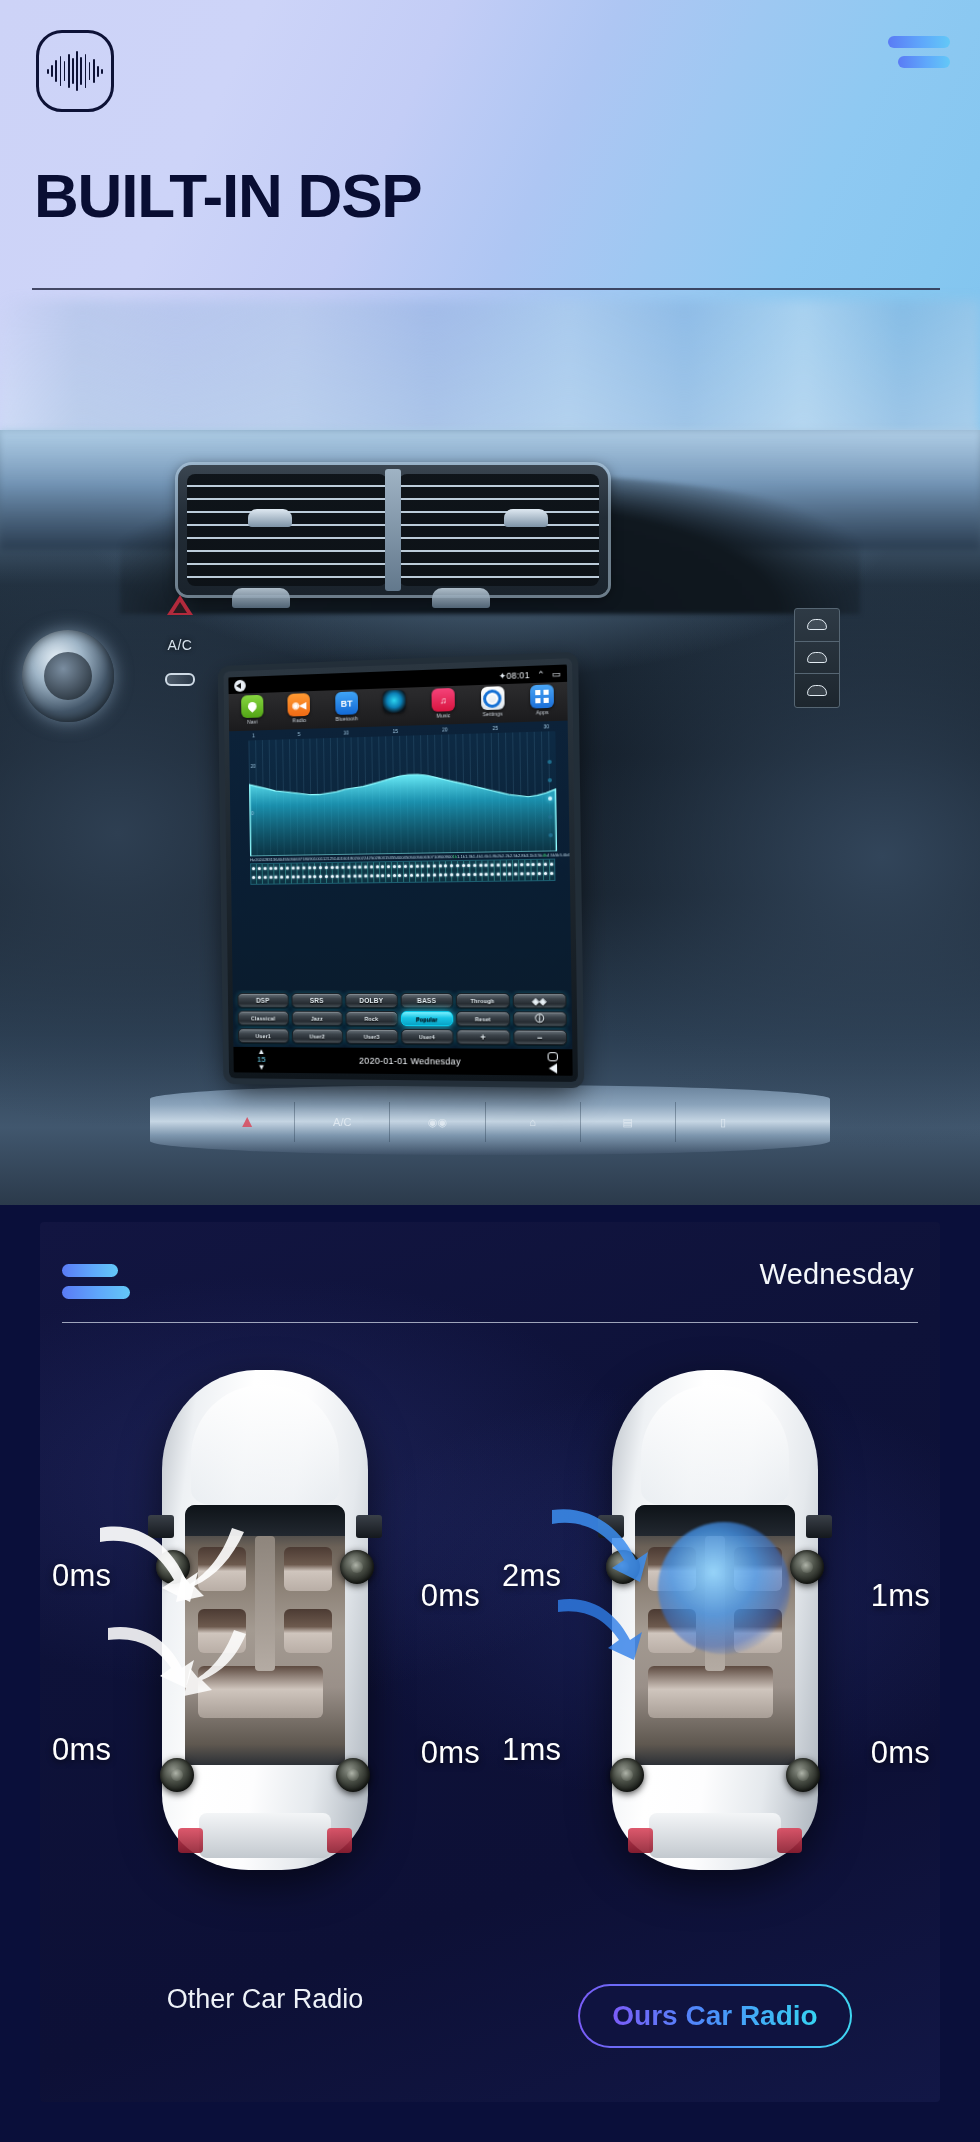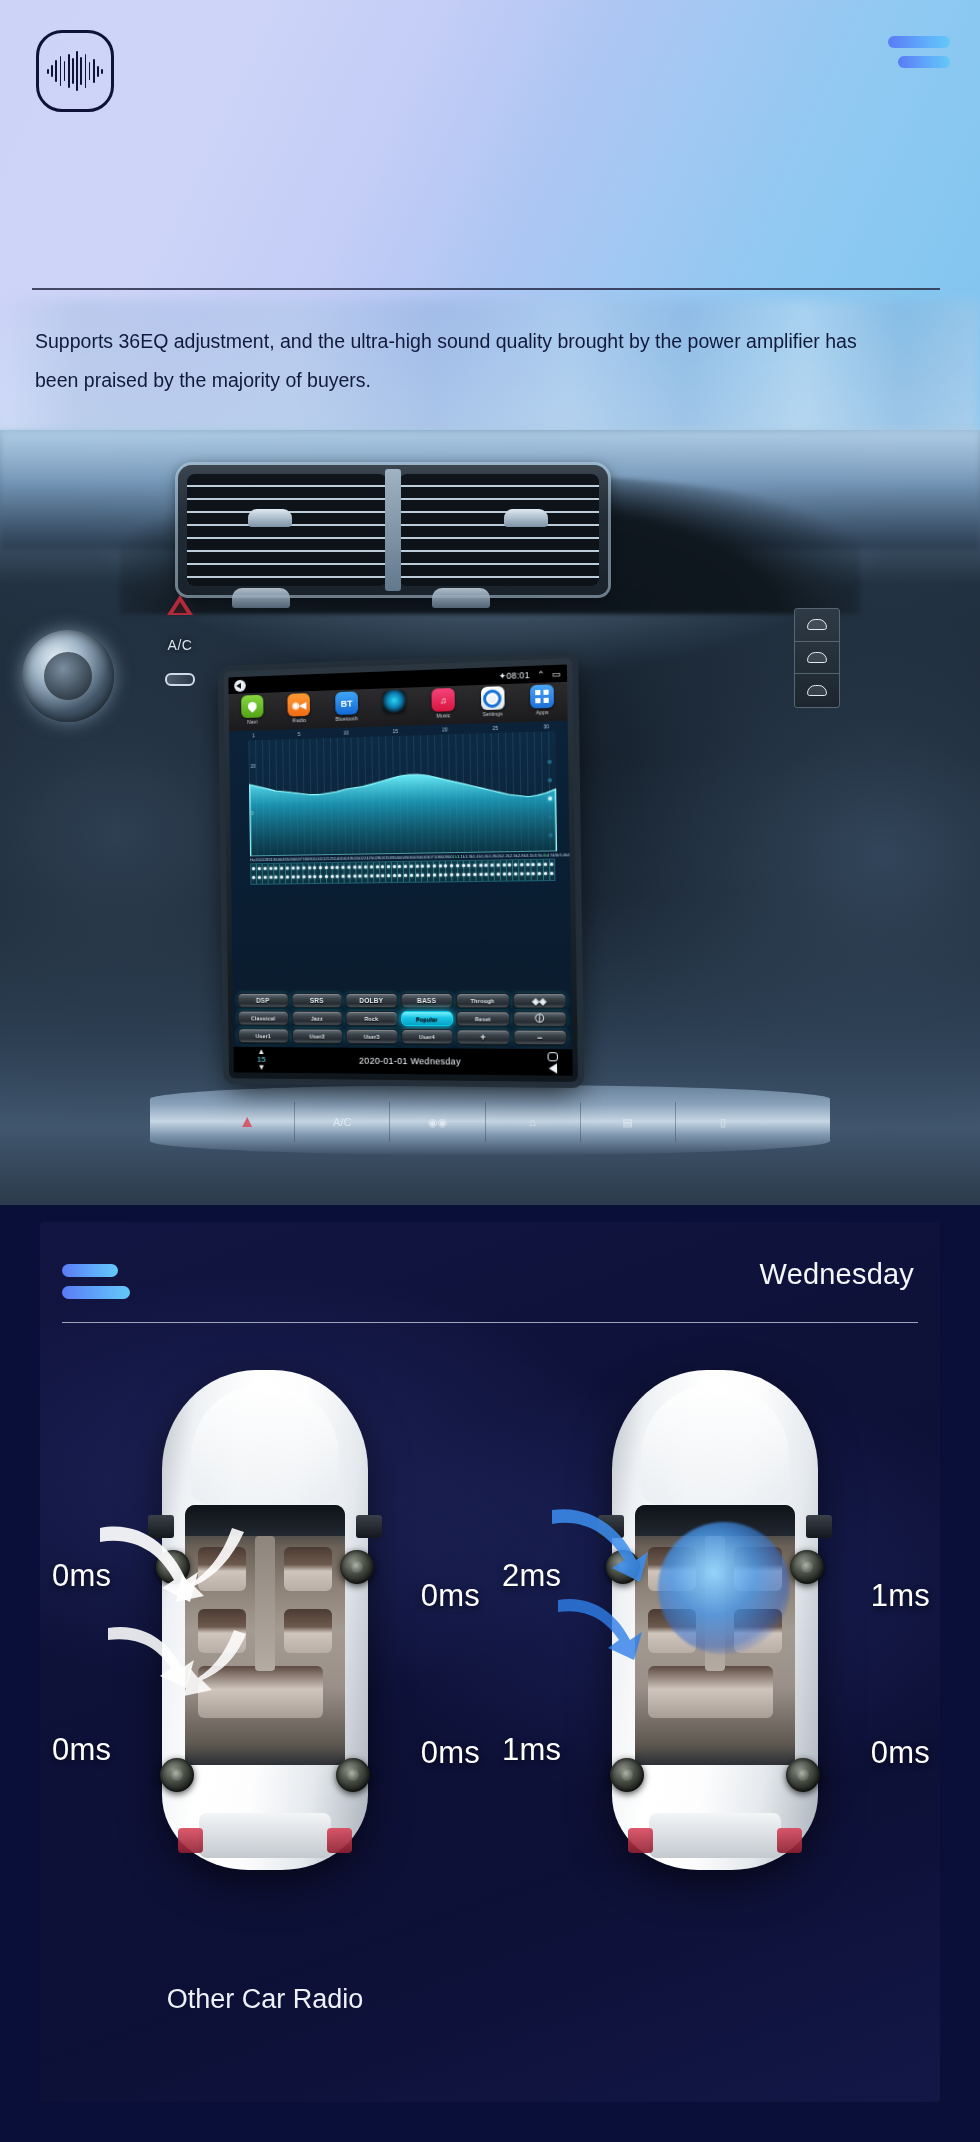--- a/index.html
+++ b/index.html
@@ -352,6 +352,7 @@
     <div class="ham-bar b2"></div>
   </div>
 
+  <div class="title">BUILT-IN DSP</div>
   <div class="rule"></div>
   <div class="desc">Supports 36EQ adjustment, and the ultra-high sound quality brought by the power amplifier has been praised by the majority of buyers.</div>
 

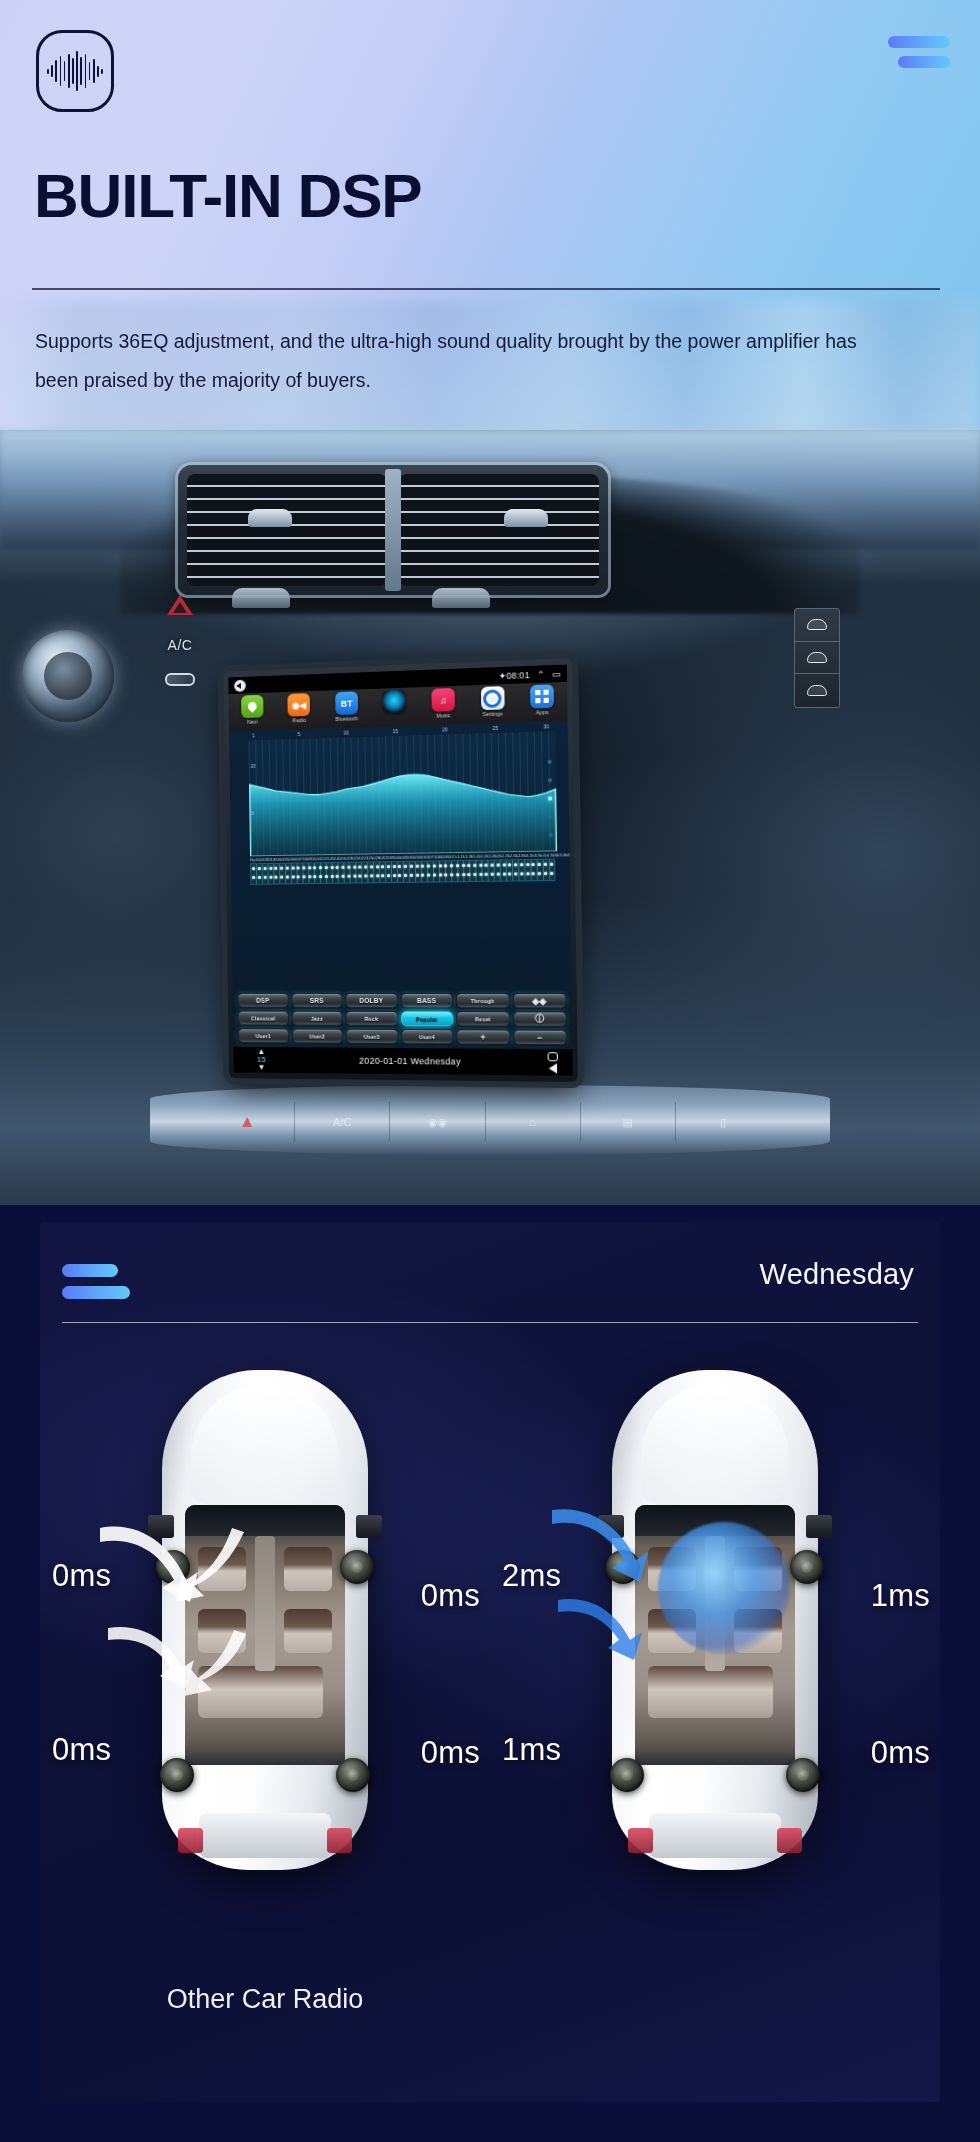--- a/index.html
+++ b/index.html
@@ -354,7 +354,6 @@
 
   <div class="title">BUILT-IN DSP</div>
   <div class="rule"></div>
-  <div class="desc">Supports 36EQ adjustment, and the ultra-high sound quality brought by the power amplifier has been praised by the majority of buyers.</div>
 
   <div class="dash">
     <div class="dash-glass"></div>

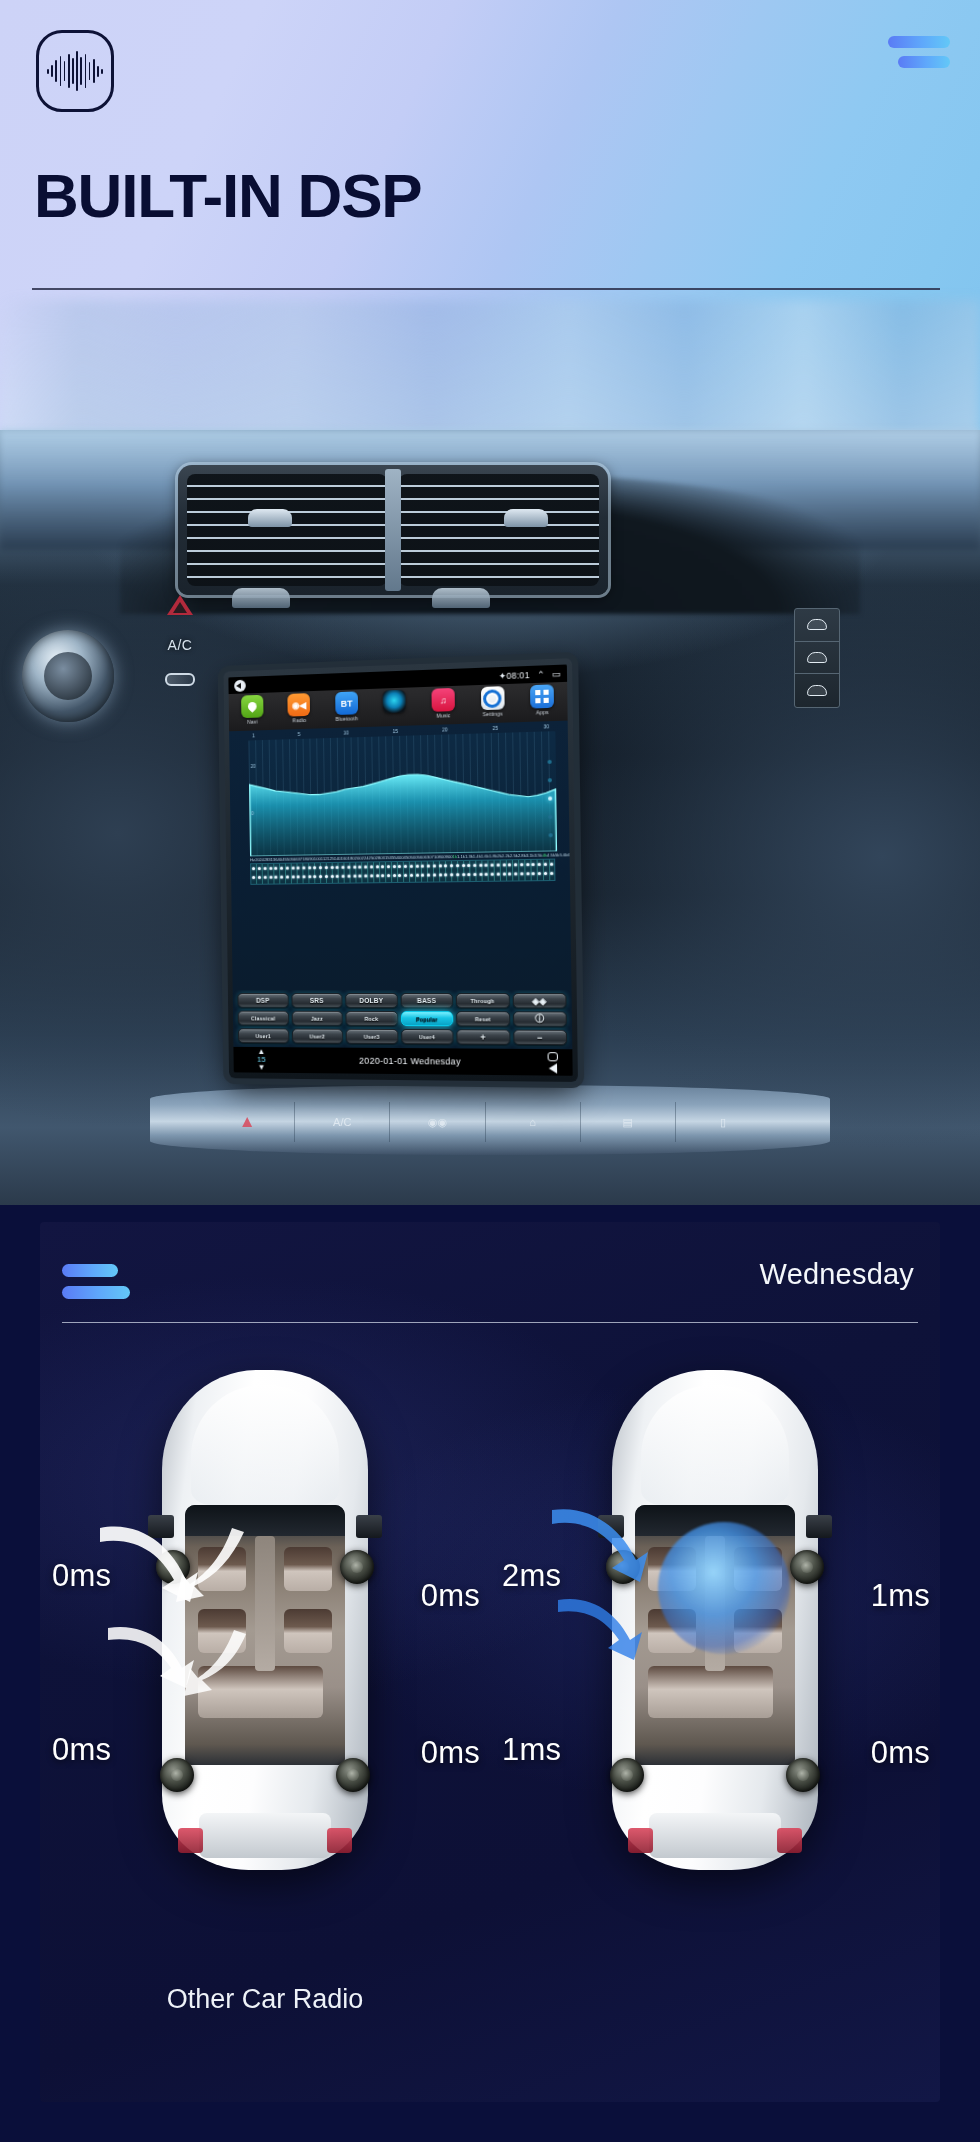--- a/index.html
+++ b/index.html
@@ -777,6 +777,11 @@
   <div class="caption left">
     <span class="cap-plain">Other Car Radio</span>
   </div>
+  <div class="caption right">
+    <div class="pill">
+      <span>Ours Car Radio</span>
+    </div>
+  </div>
 </div>
 
 </body></html>

